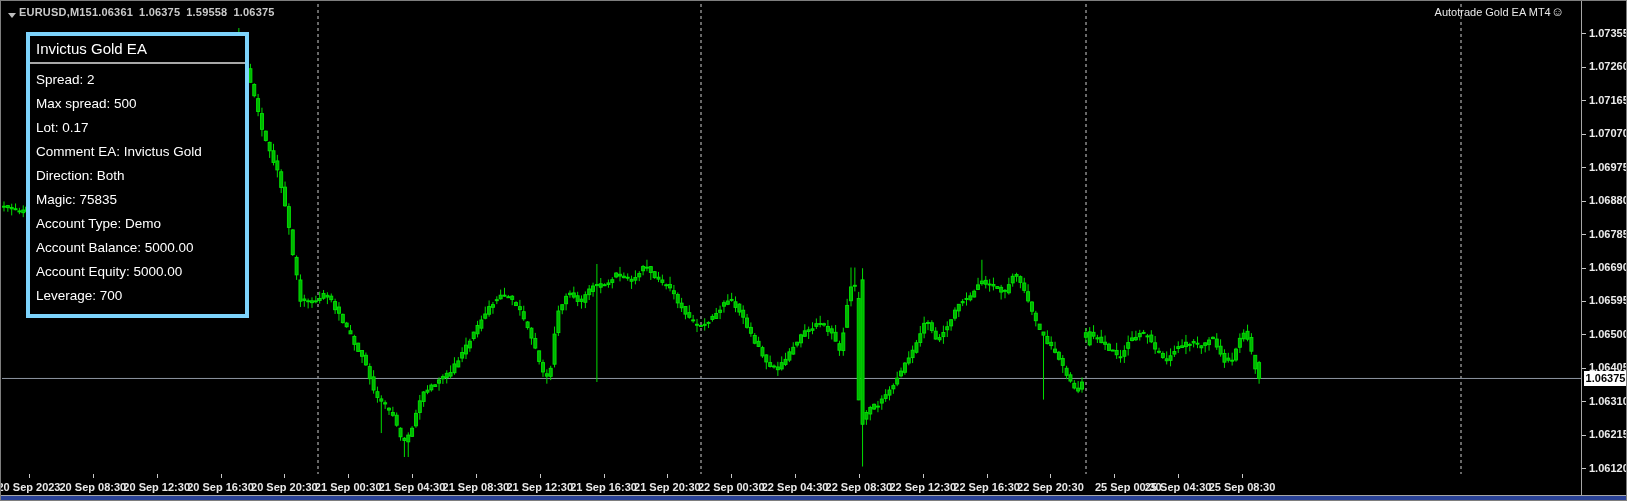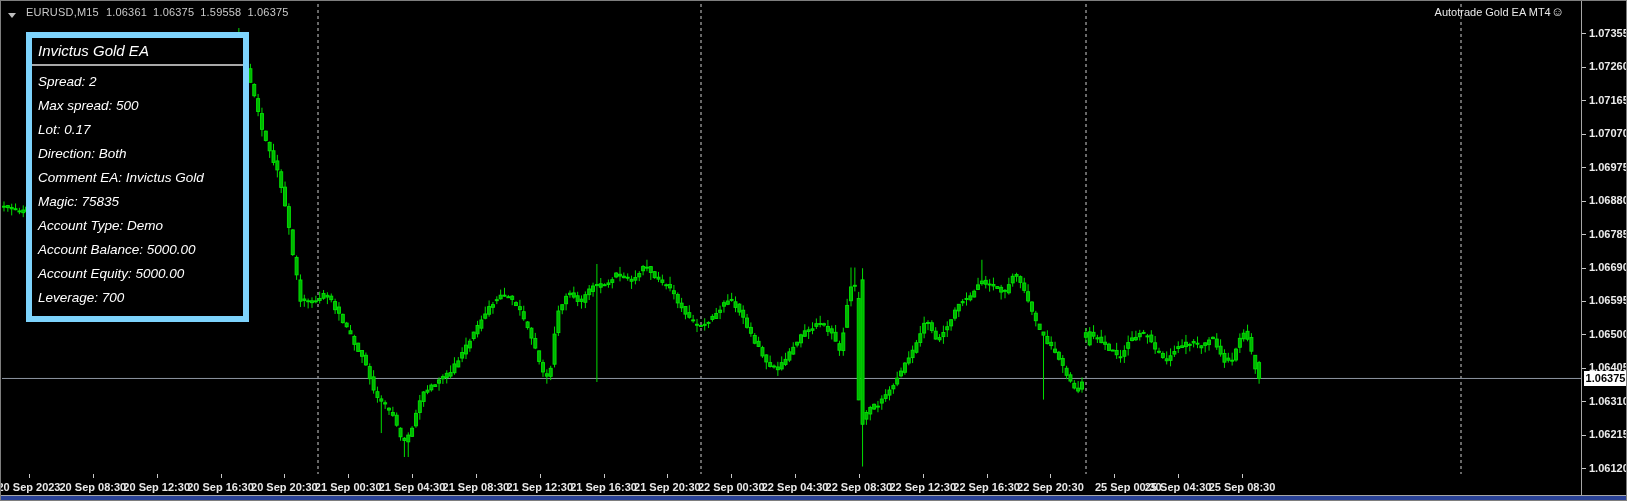--- a/index.html
+++ b/index.html
@@ -12,8 +12,8 @@
   }
   svg.plot{position:absolute;left:0;top:0;}
   
-  .ohlc-line{position:absolute;left:7px;top:5px;display:flex;align-items:flex-end;gap:7px;
-    color:#c9c9c9;font-size:11px;font-weight:400;letter-spacing:.2px;white-space:nowrap;z-index:6;}
+  .ohlc-line{position:absolute;left:7px;top:5px;display:flex;align-items:flex-end;
+    color:#c9c9c9;font-size:11px;font-weight:700;letter-spacing:.2px;white-space:nowrap;z-index:6;}
   .tri-down{width:0;height:0;border-left:4px solid transparent;border-right:4px solid transparent;
     border-top:5px solid #bdbdbd;display:inline-block;margin-right:3px;}
   .ohlc-vals{display:flex;gap:6px;}

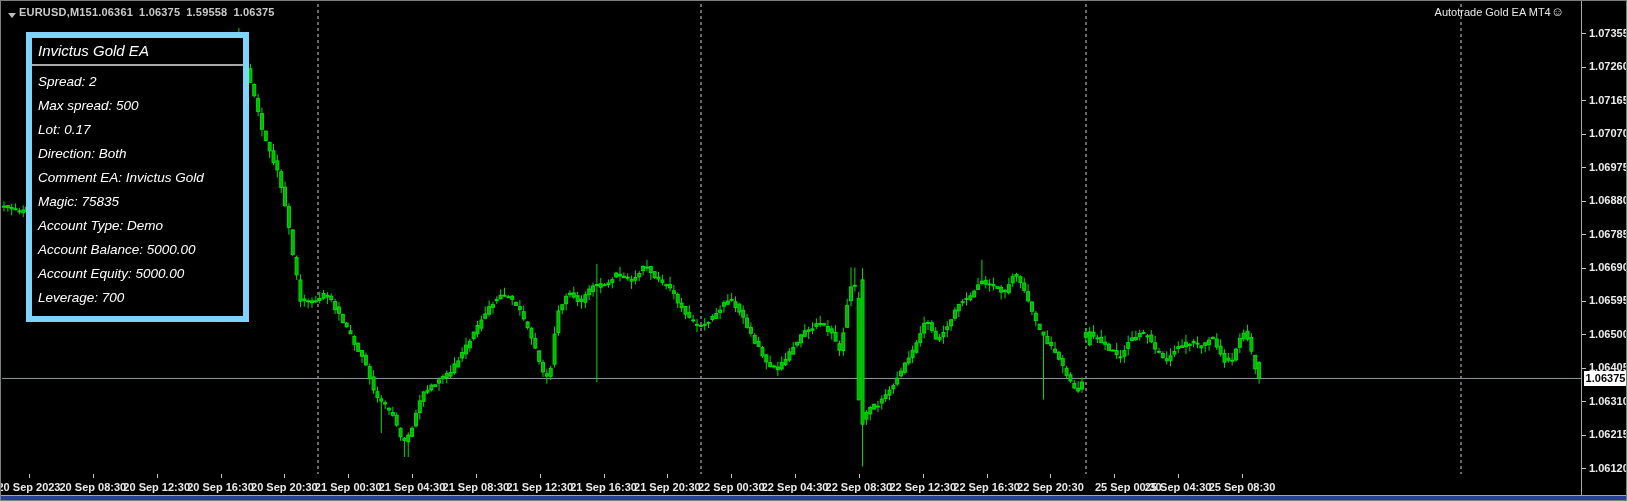--- a/index.html
+++ b/index.html
@@ -23,7 +23,7 @@
   .smiley{font-size:13px;line-height:12px;color:#e8e8e8;}
   
   .info-panel{position:absolute;left:25px;top:31px;width:223px;background:#000;
-    border:6px solid #7dd3fc;color:#fff;z-index:5;font-style:italic;}
+    border:4px solid #7dd3fc;color:#fff;z-index:5;}
   .info-panel .panel-title{font-size:15px;padding:4px 6px 5px 6px;border-bottom:2px solid #a8a8a8;}
   .info-panel .panel-body{padding:4px 6px 6px 6px;}
   .info-panel .panel-row{font-size:13.5px;line-height:24px;white-space:nowrap;}

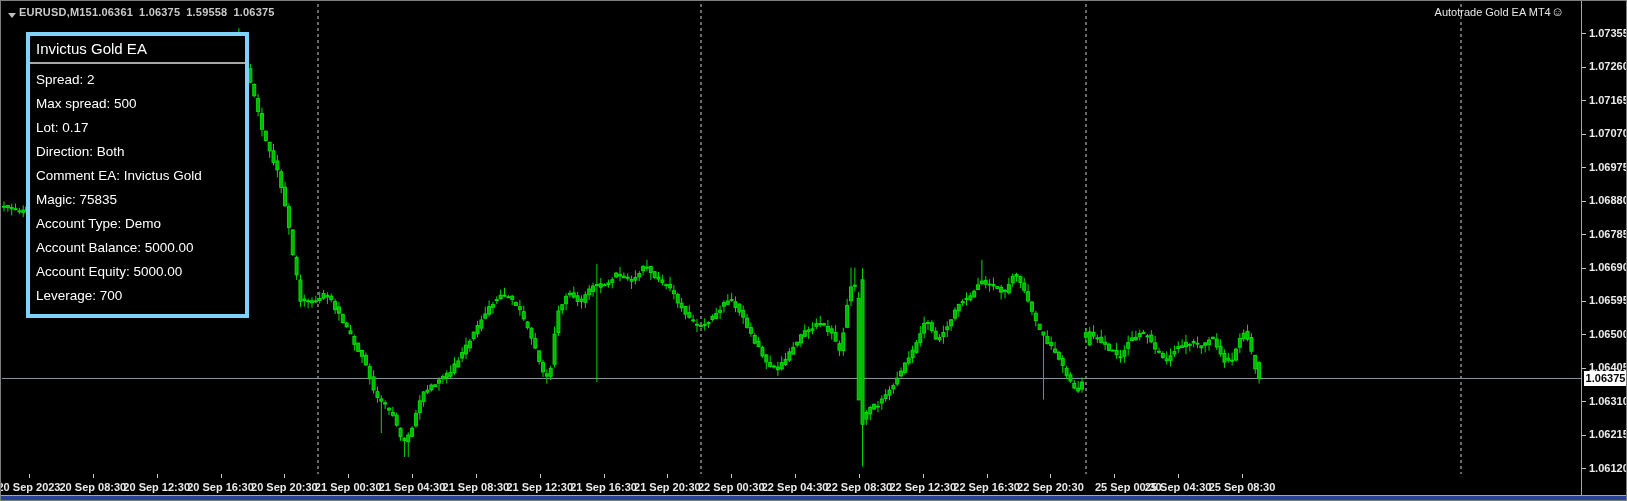--- a/index.html
+++ b/index.html
@@ -731,8 +731,8 @@
       <div class="panel-row">Spread: 2</div>
       <div class="panel-row">Max spread: 500</div>
       <div class="panel-row">Lot: 0.17</div>
+      <div class="panel-row">Comment EA: Invictus Gold</div>
       <div class="panel-row">Direction: Both</div>
-      <div class="panel-row">Comment EA: Invictus Gold</div>
       <div class="panel-row">Magic: 75835</div>
       <div class="panel-row">Account Type: Demo</div>
       <div class="panel-row">Account Balance: 5000.00</div>

